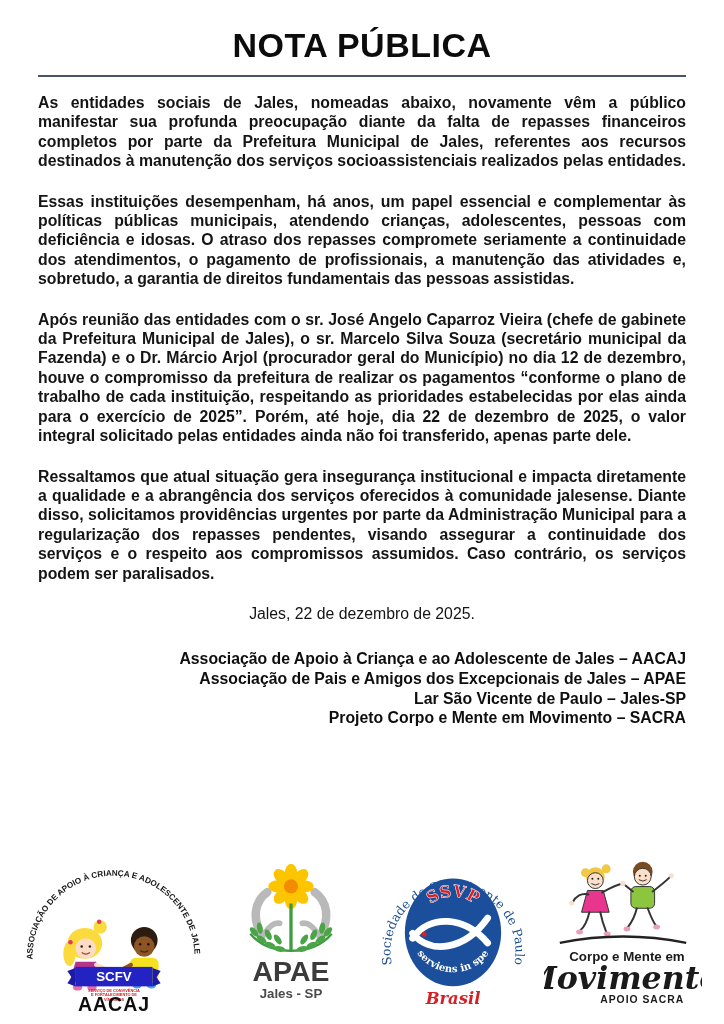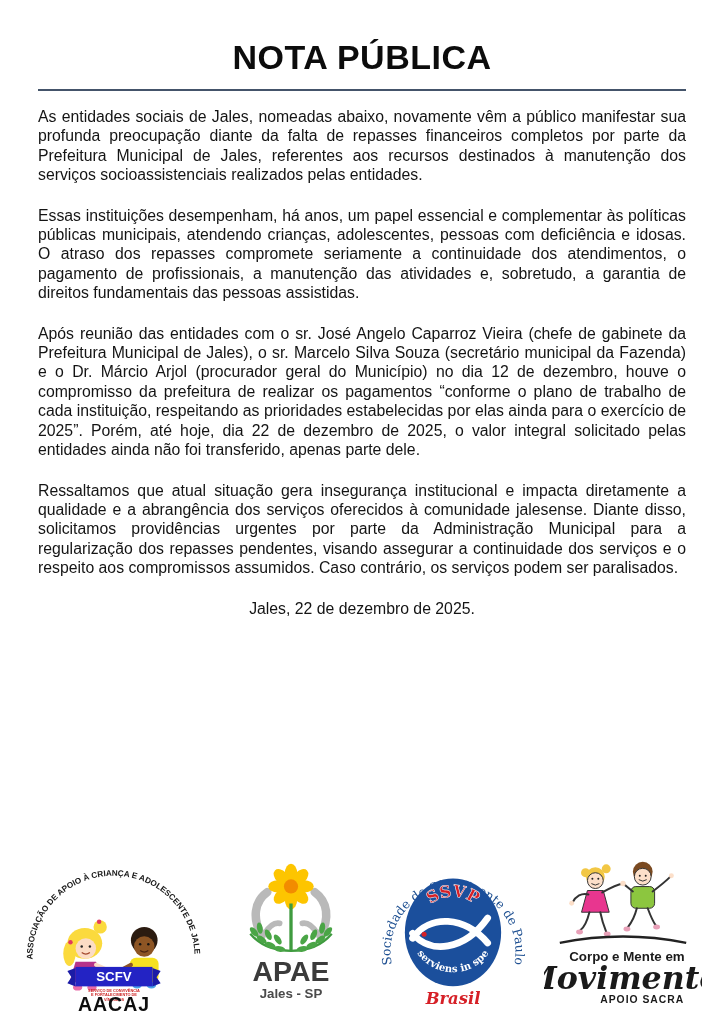--- a/index.html
+++ b/index.html
@@ -16,7 +16,7 @@
     padding: 26px 38px 0 38px;
   }
   .doc-title {
-    margin: 12px;
+    margin: 0;
     text-align: center;
     font-size: 34px;
     font-weight: 800;

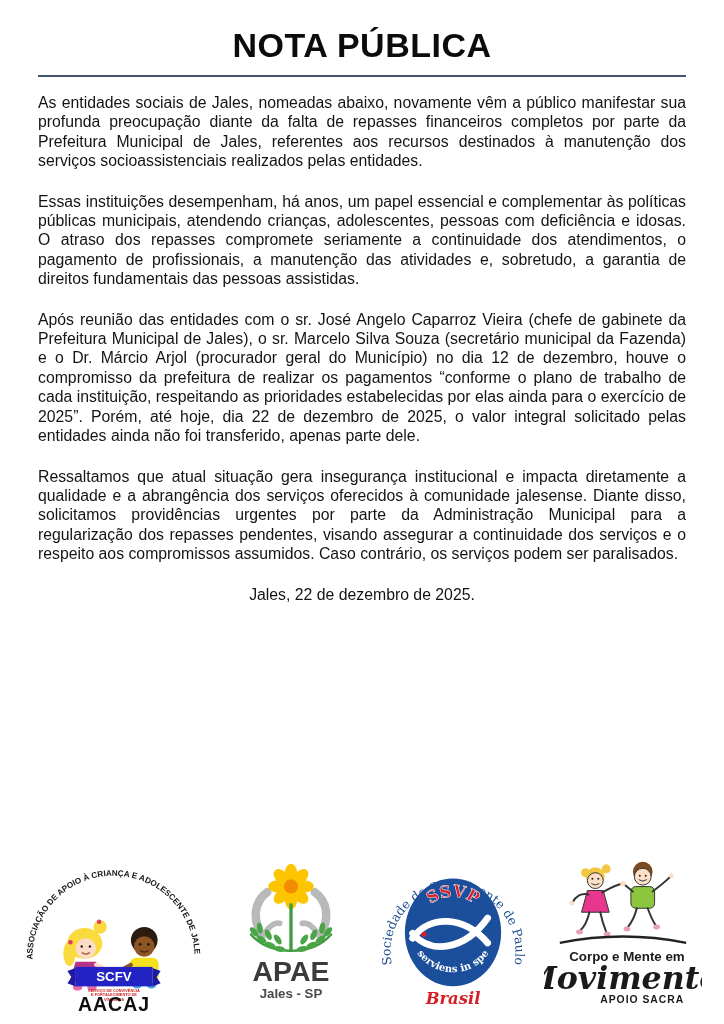--- a/index.html
+++ b/index.html
@@ -34,6 +34,7 @@
     line-height: 19.4px;
     text-align: justify;
     color: #141414;
+    font-weight: bold;
   }
   .dateline {
     margin: 2px 0 0 0;

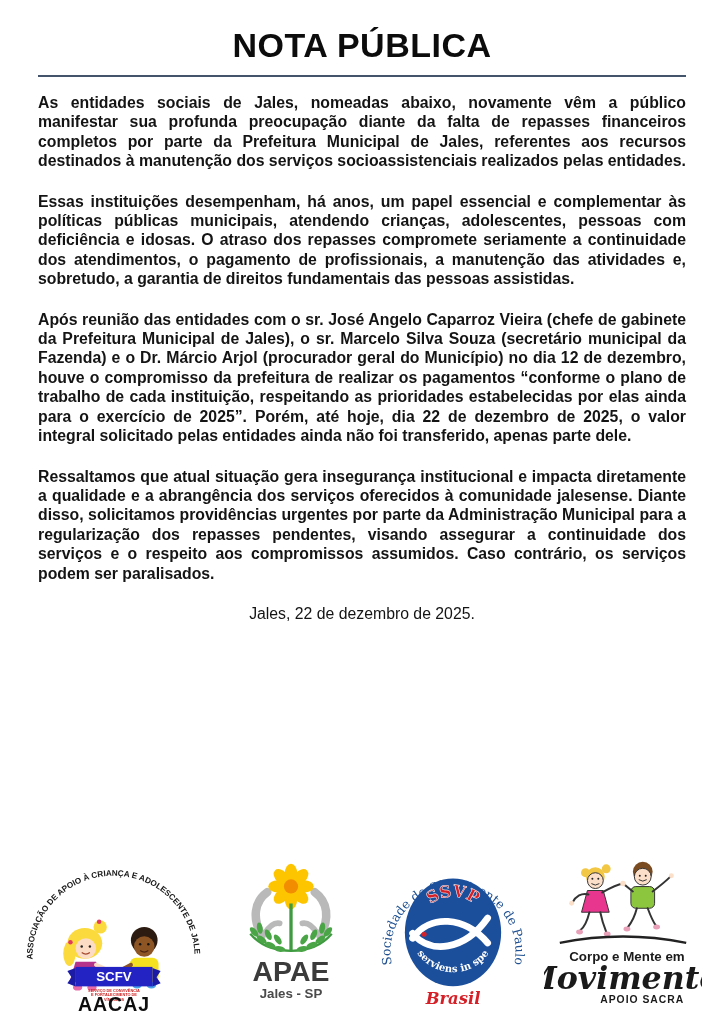--- a/index.html
+++ b/index.html
@@ -81,6 +81,12 @@
 
   <p class="dateline">Jales, 22 de dezembro de 2025.</p>
 
+  <div class="signatories">
+    <div>Associação de Apoio à Criança e ao Adolescente de Jales – AACAJ</div>
+    <div>Associação de Pais e Amigos dos Excepcionais de Jales – APAE</div>
+    <div>Lar São Vicente de Paulo – Jales-SP</div>
+    <div>Projeto Corpo e Mente em Movimento – SACRA</div>
+  </div>
 
   <div class="logos-row">
 

